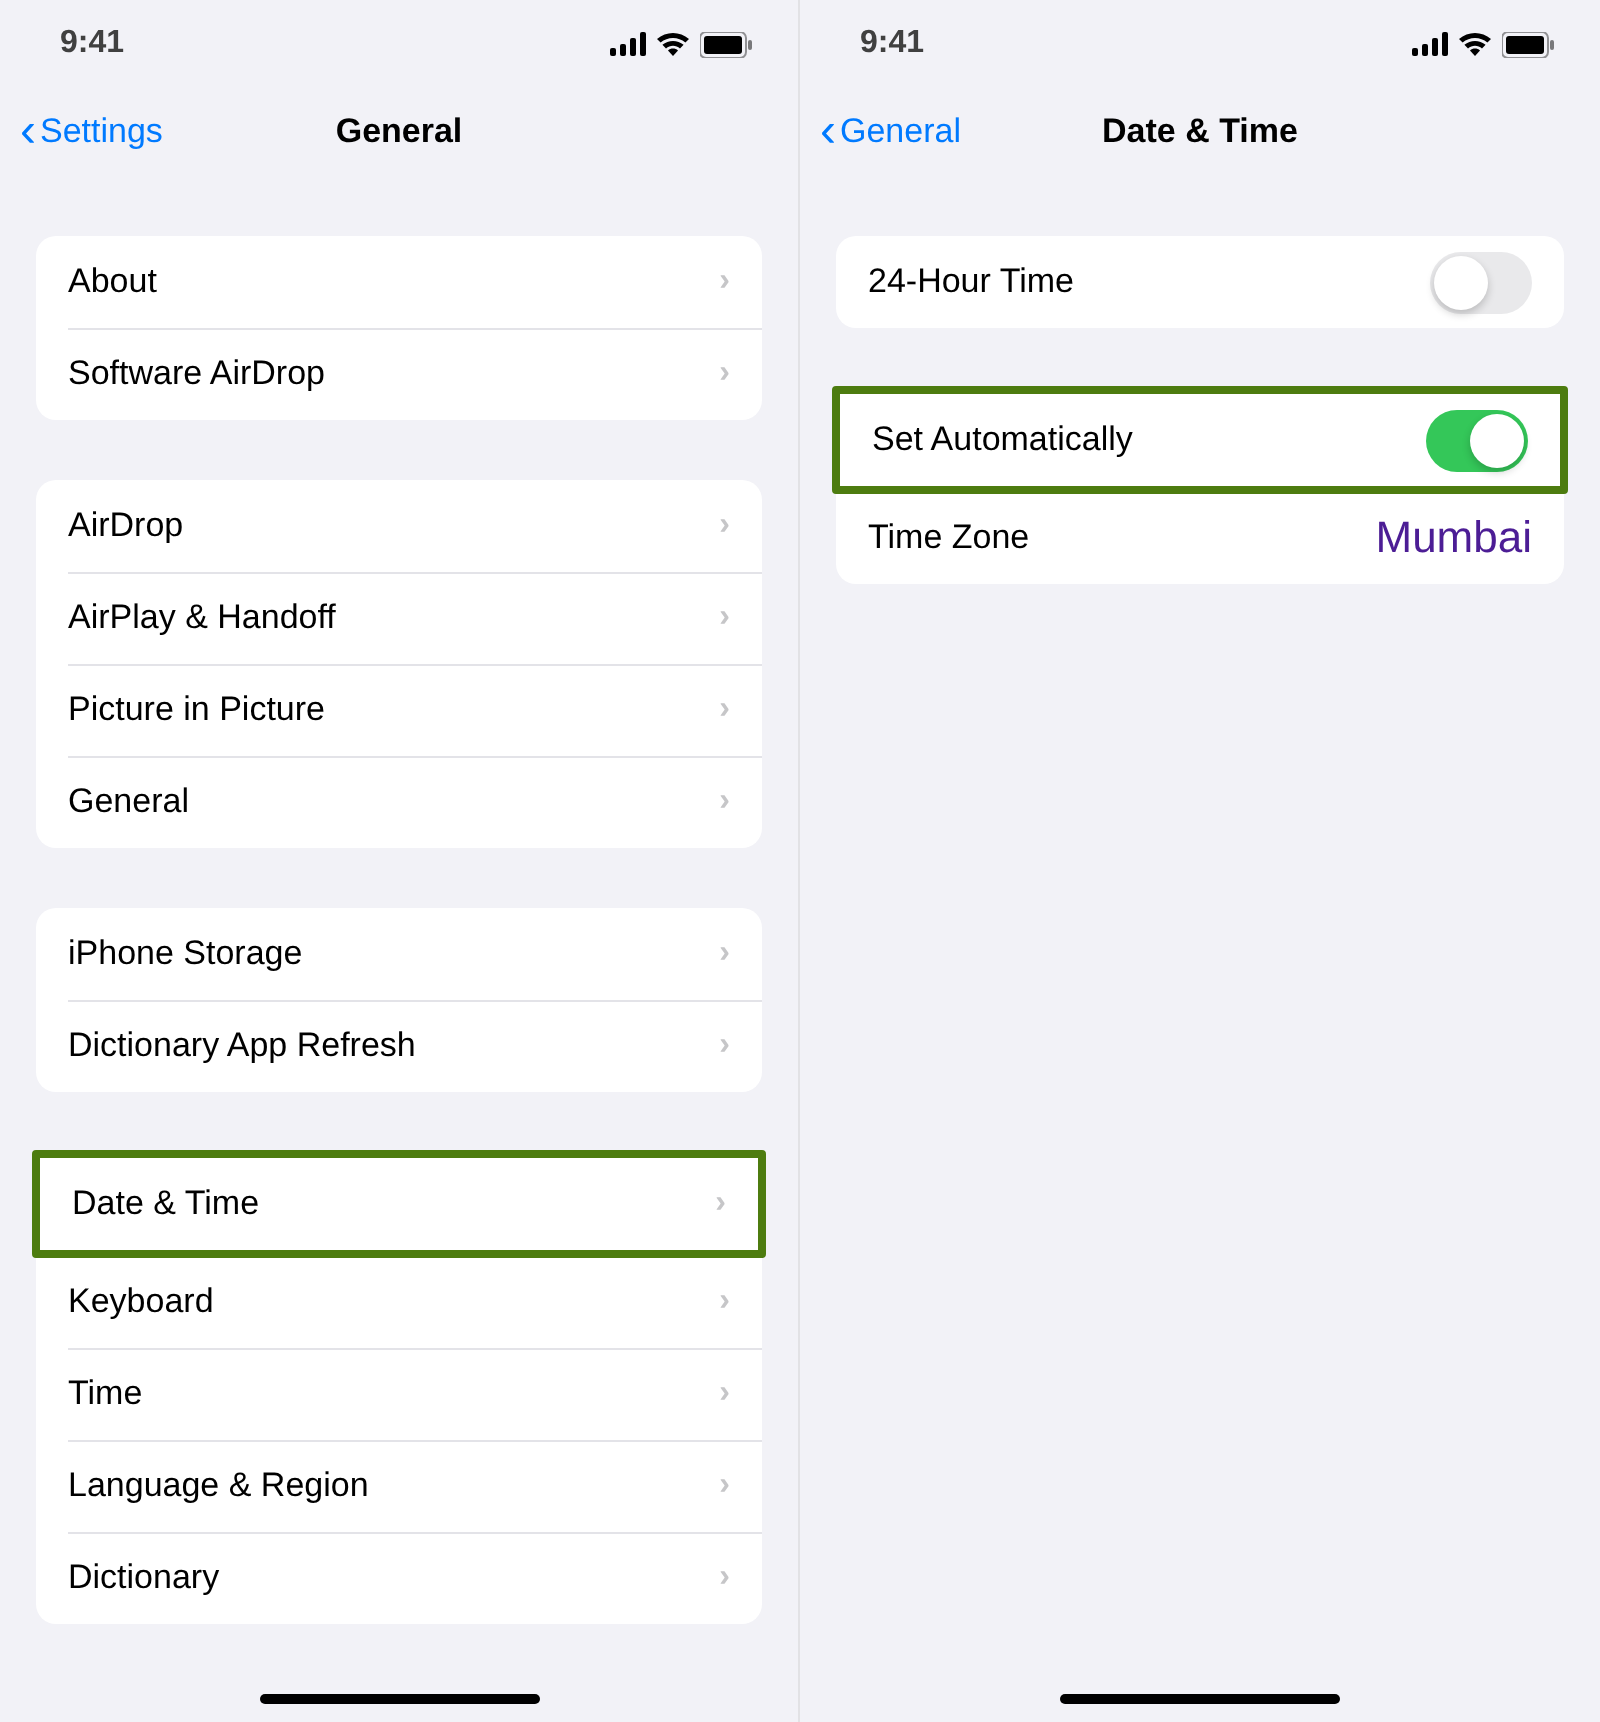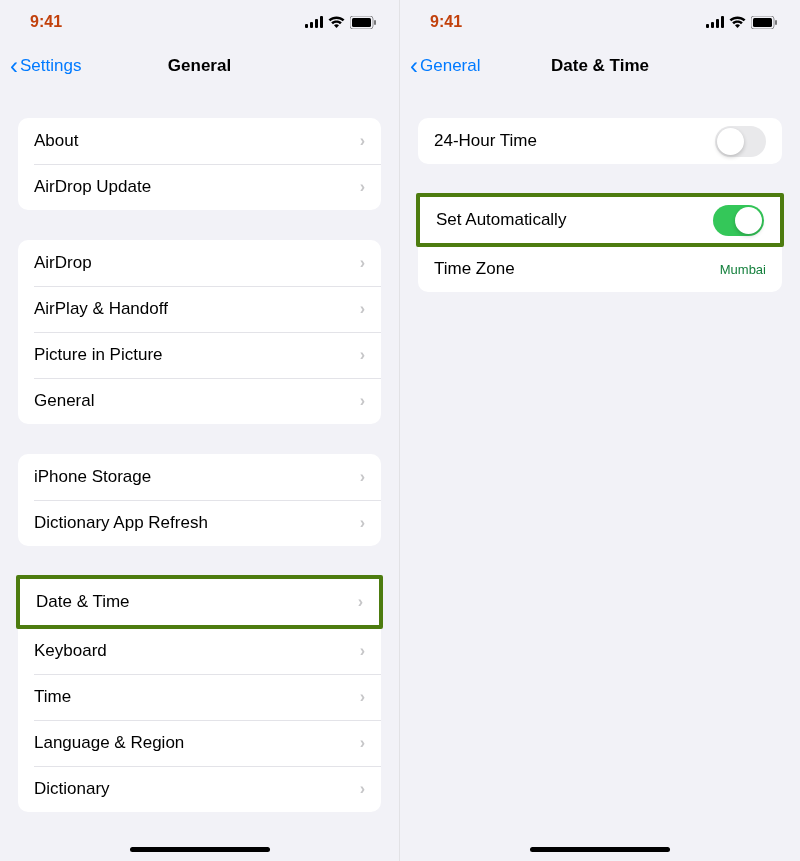--- a/index.html
+++ b/index.html
@@ -28,7 +28,7 @@
     padding: 0 22px 0 30px;
     font-size: 16px;
     font-weight: 600;
-    color: #c2410c;
+    color: #404040;
   }
   .status-icons { display: flex; align-items: center; gap: 5px; }
   .nav-bar {

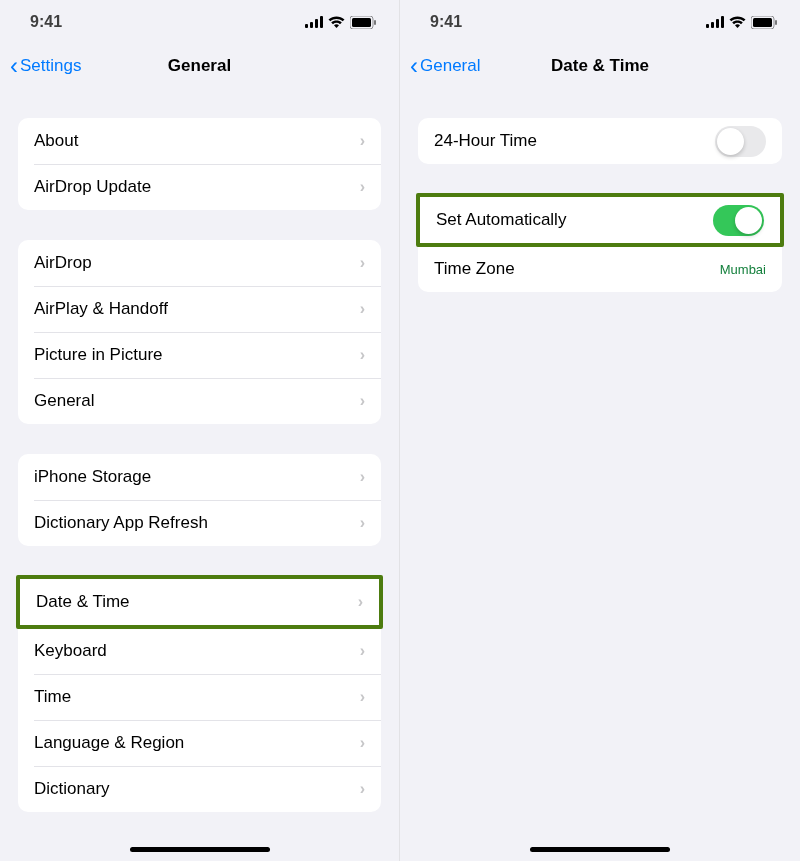--- a/index.html
+++ b/index.html
@@ -193,7 +193,7 @@
         <span class="chevron">›</span>
       </div>
       <div class="row">
-        <span>AirDrop Update</span>
+        <span>Software AirDrop</span>
         <span class="chevron">›</span>
       </div>
     </div>

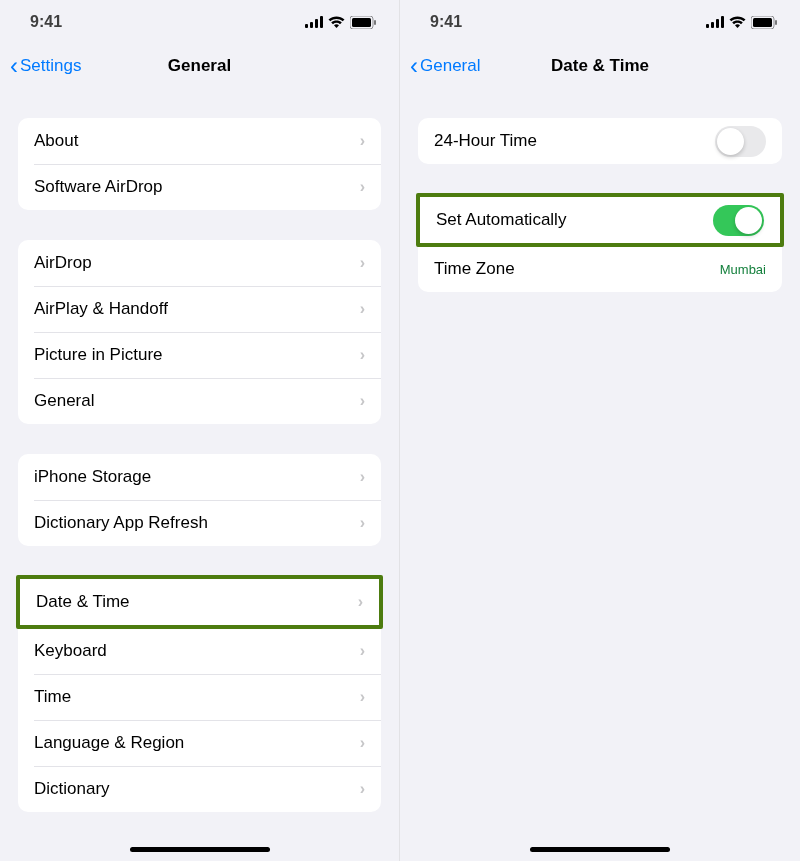--- a/index.html
+++ b/index.html
@@ -98,8 +98,8 @@
     font-weight: 600;
   }
   .row-value {
-    color: #15803d;
-    font-size: 13px;
+    color: #4c1d95;
+    font-size: 22px;
     margin-left: auto;
   }
   .highlight-box {

